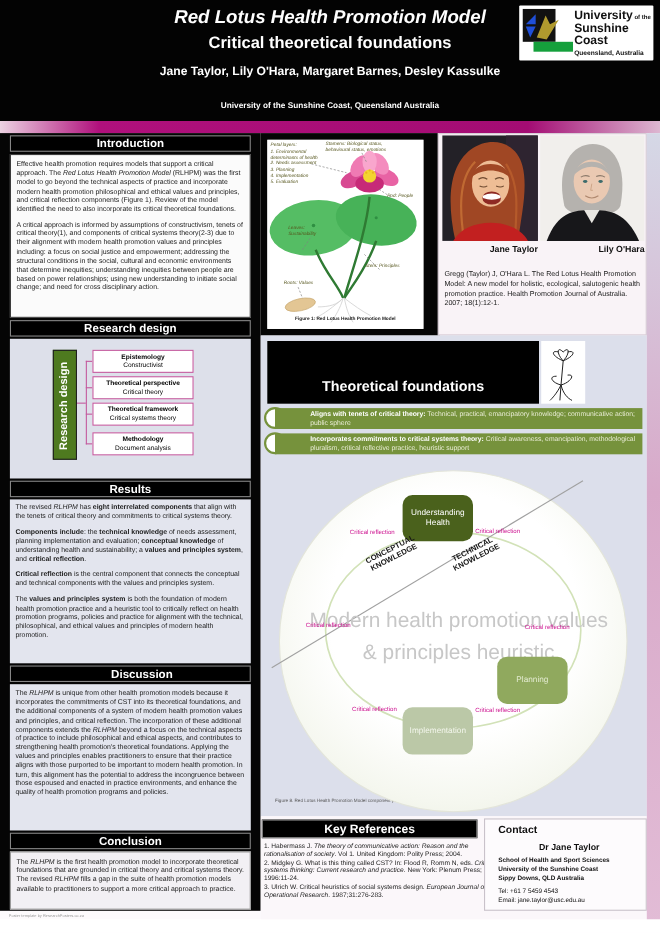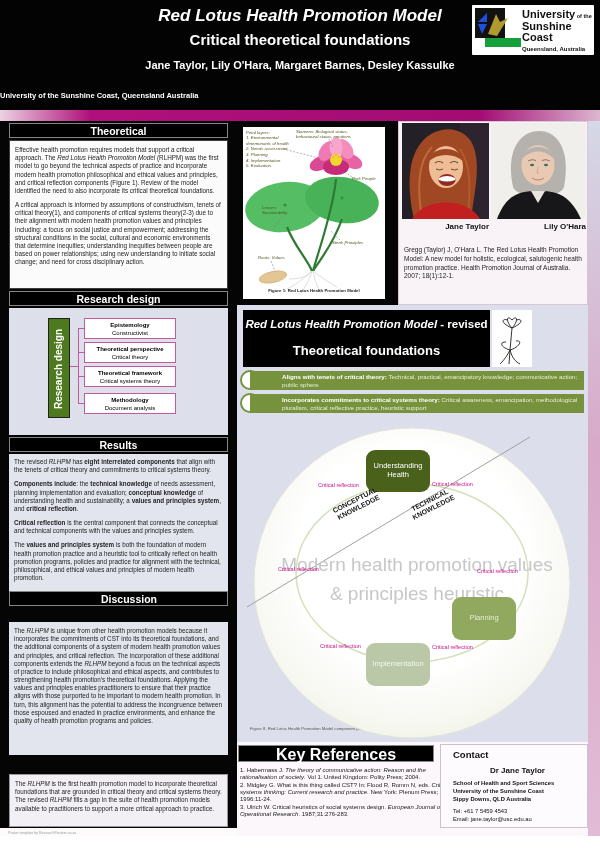--- a/index.html
+++ b/index.html
@@ -13,7 +13,7 @@
   .hdr-t1{left:0;top:6px;width:600px;text-align:center;font-size:17px;font-weight:700;font-style:italic;}
   .hdr-t2{left:0;top:31px;width:600px;text-align:center;font-size:15px;font-weight:700;}
   .hdr-t3{left:0;top:59px;width:600px;text-align:center;font-size:11px;font-weight:700;}
-  .hdr-t4{left:0;top:91px;width:600px;text-align:left;font-size:7.5px;font-weight:700;}
+  .hdr-t4{left:0;top:91px;width:600px;text-align:center;font-size:7.5px;font-weight:700;}
   .logo{left:472px;top:5px;width:122px;height:50px;background:#fff;border-radius:1px;color:#111;}
   .logo-text{position:absolute;left:50px;top:4px;line-height:1.05;}
   .logo-l1{font-size:11px;font-weight:700;}

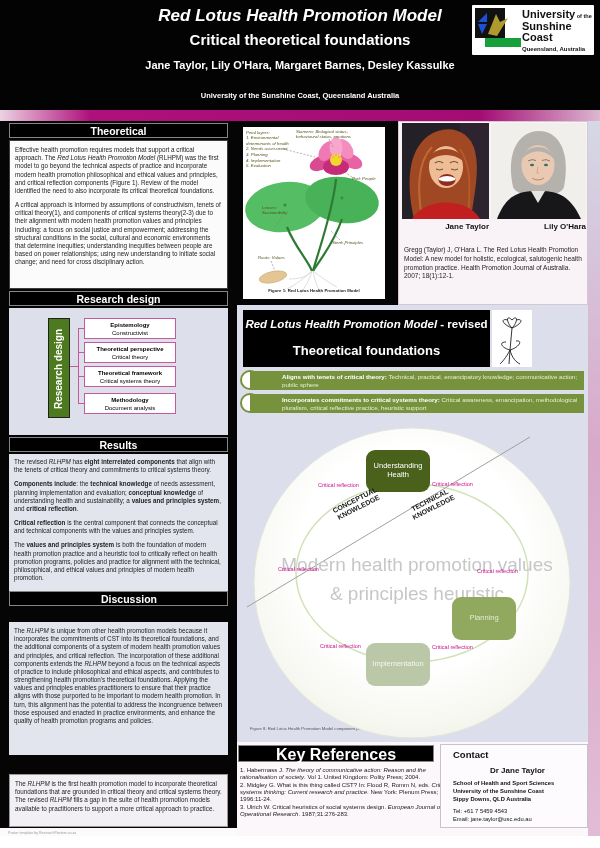--- a/index.html
+++ b/index.html
@@ -114,7 +114,7 @@
 
   <div class="abs leftcol"></div>
 
-  <div class="abs sec-h" style="top:123px;">Theoretical</div>
+  <div class="abs sec-h" style="top:123px;">Introduction</div>
   <div class="abs txtbox white-box" style="top:140px;height:149px;">
     <p><span>Effective health promotion requires models that support a critical approach. The </span><span class="i">Red Lotus Health Promotion Model</span><span> (RLHPM) was the first model to go beyond the technical aspects of practice and incorporate modern health promotion philosophical and ethical values and principles, and critical reflection components (Figure 1). Review of the model identified the need to also incorporate its critical theoretical foundations.</span></p>
     <p>A critical approach is informed by assumptions of constructivism, tenets of critical theory(1), and components of critical systems theory(2-3) due to their alignment with modern health promotion values and principles including: a focus on social justice and empowerment; addressing the structural conditions in the social, cultural and economic environments that determine inequities; understanding inequities between people are based on power relationships; using new understanding to initiate social change; and need for cross disciplinary action.</p>

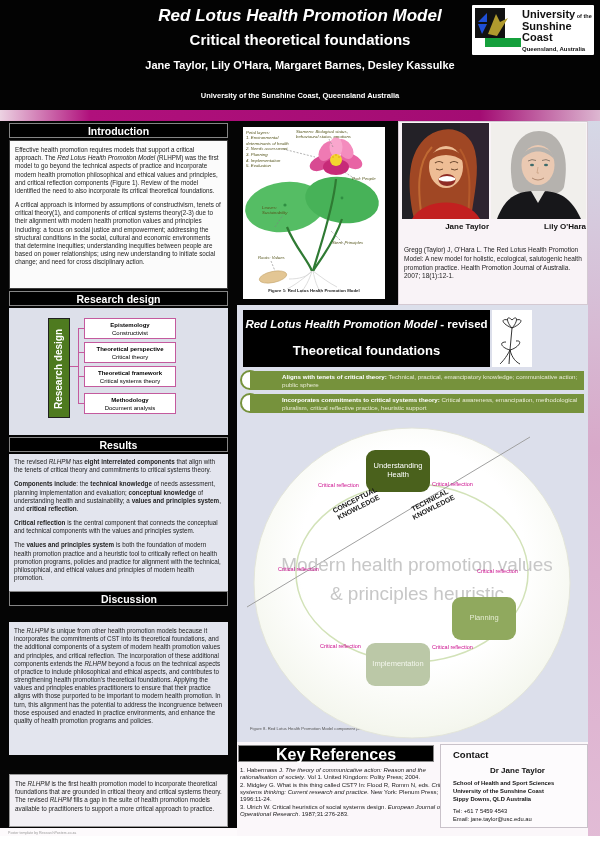--- a/index.html
+++ b/index.html
@@ -258,7 +258,6 @@
   <div class="abs lav-panel"></div>
 
   <div class="abs model-title">
-    <div class="mt1"><span class="i">Red Lotus Health Promotion Model</span><span> - revised</span></div>
     <div class="mt2">Theoretical foundations</div>
   </div>
   <div class="abs sketch-box">

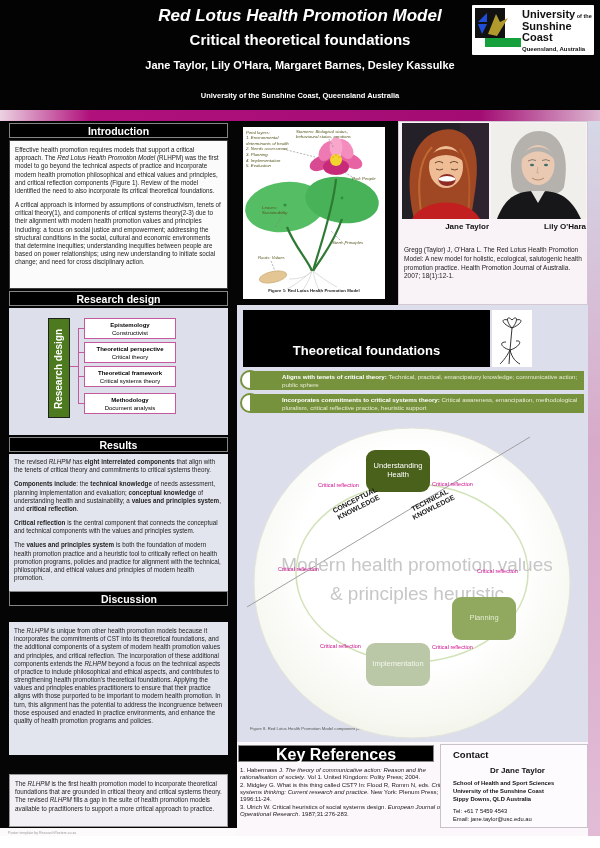--- a/index.html
+++ b/index.html
@@ -156,7 +156,7 @@
     <p><span>The </span><span class="b">values and principles system</span><span> is both the foundation of modern health promotion practice and a heuristic tool to critically reflect on health promotion programs, policies and practice for alignment with the technical, philosophical, and ethical values and principles of modern health promotion.</span></p>
   </div>
 
-  <div class="abs sec-h" style="top:591px;padding-left:21px;">Discussion</div>
+  <div class="abs sec-h" style="top:605px;padding-left:21px;">Discussion</div>
   <div class="abs txtbox lav-box" style="top:622px;height:133px;">
     <p><span>The </span><span class="i">RLHPM</span><span> is unique from other health promotion models because it incorporates the commitments of CST into its theoretical foundations, and the additional components of a system of modern health promotion values and principles, and critical reflection.  The incorporation of these additional components extends the </span><span class="i">RLHPM</span><span> beyond a focus on the technical aspects of practice to include philosophical and ethical aspects, and contributes to strengthening health promotion's theoretical foundations. Applying the values and principles enables practitioners to ensure that their practice aligns with those purported to be important to modern health promotion. In turn, this alignment has the potential to address the incongruence between those espoused and enacted in practice environments, and enhance the quality of health promotion programs and policies.</span></p>
   </div>

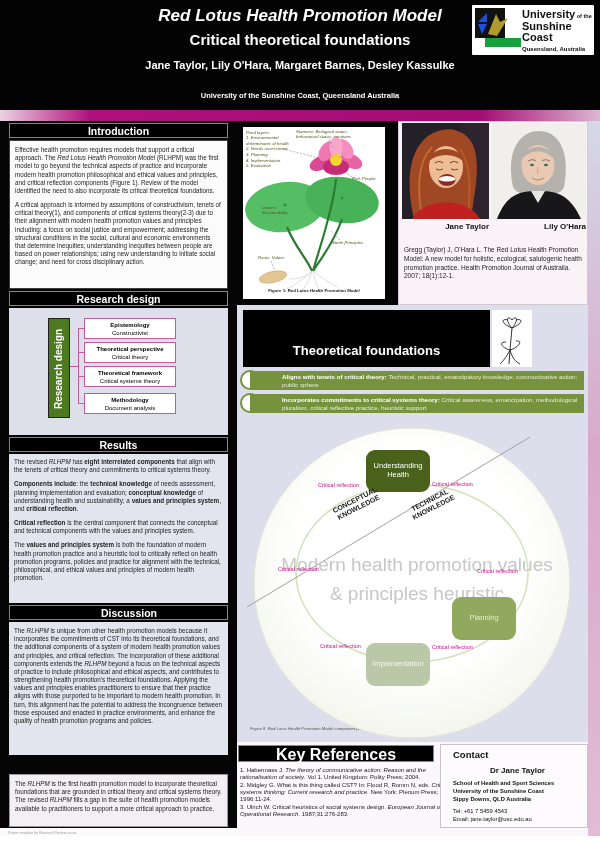--- a/index.html
+++ b/index.html
@@ -69,7 +69,7 @@
   .diag-cap{left:250px;top:726px;width:300px;font-size:6px;color:#555;transform:scale(.7);transform-origin:0 0;}
   
   .bottom-strip{left:237px;top:742px;width:351px;height:96px;background:#fbf7fa;}
-  .refs-h{left:238px;top:745px;width:196px;height:17px;background:#000;color:#fff;font-weight:700;font-size:16px;
+  .refs-h{left:238px;top:745px;width:196px;height:17px;background:#000;color:#fff;font-weight:700;font-size:11px;
           text-align:center;line-height:17px;border:1px solid #888;box-sizing:border-box;}
   .refs{left:240px;top:767px;width:215px;font-size:6px;line-height:1.22;color:#222;}
   .refs p{margin:0;}

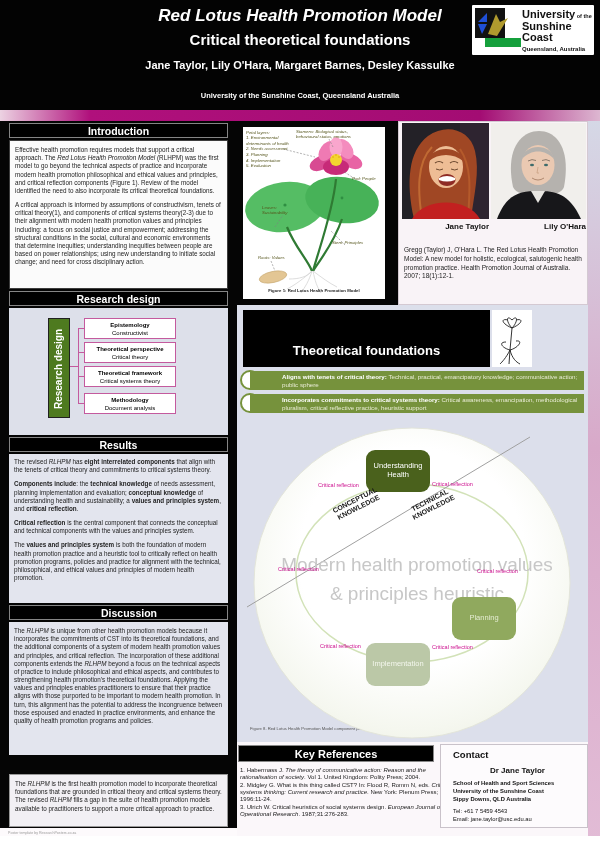--- a/index.html
+++ b/index.html
@@ -161,6 +161,7 @@
     <p><span>The </span><span class="i">RLHPM</span><span> is unique from other health promotion models because it incorporates the commitments of CST into its theoretical foundations, and the additional components of a system of modern health promotion values and principles, and critical reflection.  The incorporation of these additional components extends the </span><span class="i">RLHPM</span><span> beyond a focus on the technical aspects of practice to include philosophical and ethical aspects, and contributes to strengthening health promotion's theoretical foundations. Applying the values and principles enables practitioners to ensure that their practice aligns with those purported to be important to modern health promotion. In turn, this alignment has the potential to address the incongruence between those espoused and enacted in practice environments, and enhance the quality of health promotion programs and policies.</span></p>
   </div>
 
+  <div class="abs sec-h" style="top:757px;">Conclusion</div>
   <div class="abs txtbox" style="top:774px;height:53px;background:#f2f0f4;border:1px solid #999;">
     <p><span>The </span><span class="i">RLHPM</span><span> is the first health promotion model to incorporate theoretical foundations that are grounded in critical theory and critical systems theory. The revised </span><span class="i">RLHPM</span><span> fills a gap in the suite of health promotion models available to practitioners to support a more critical approach to practice.</span></p>
   </div>

